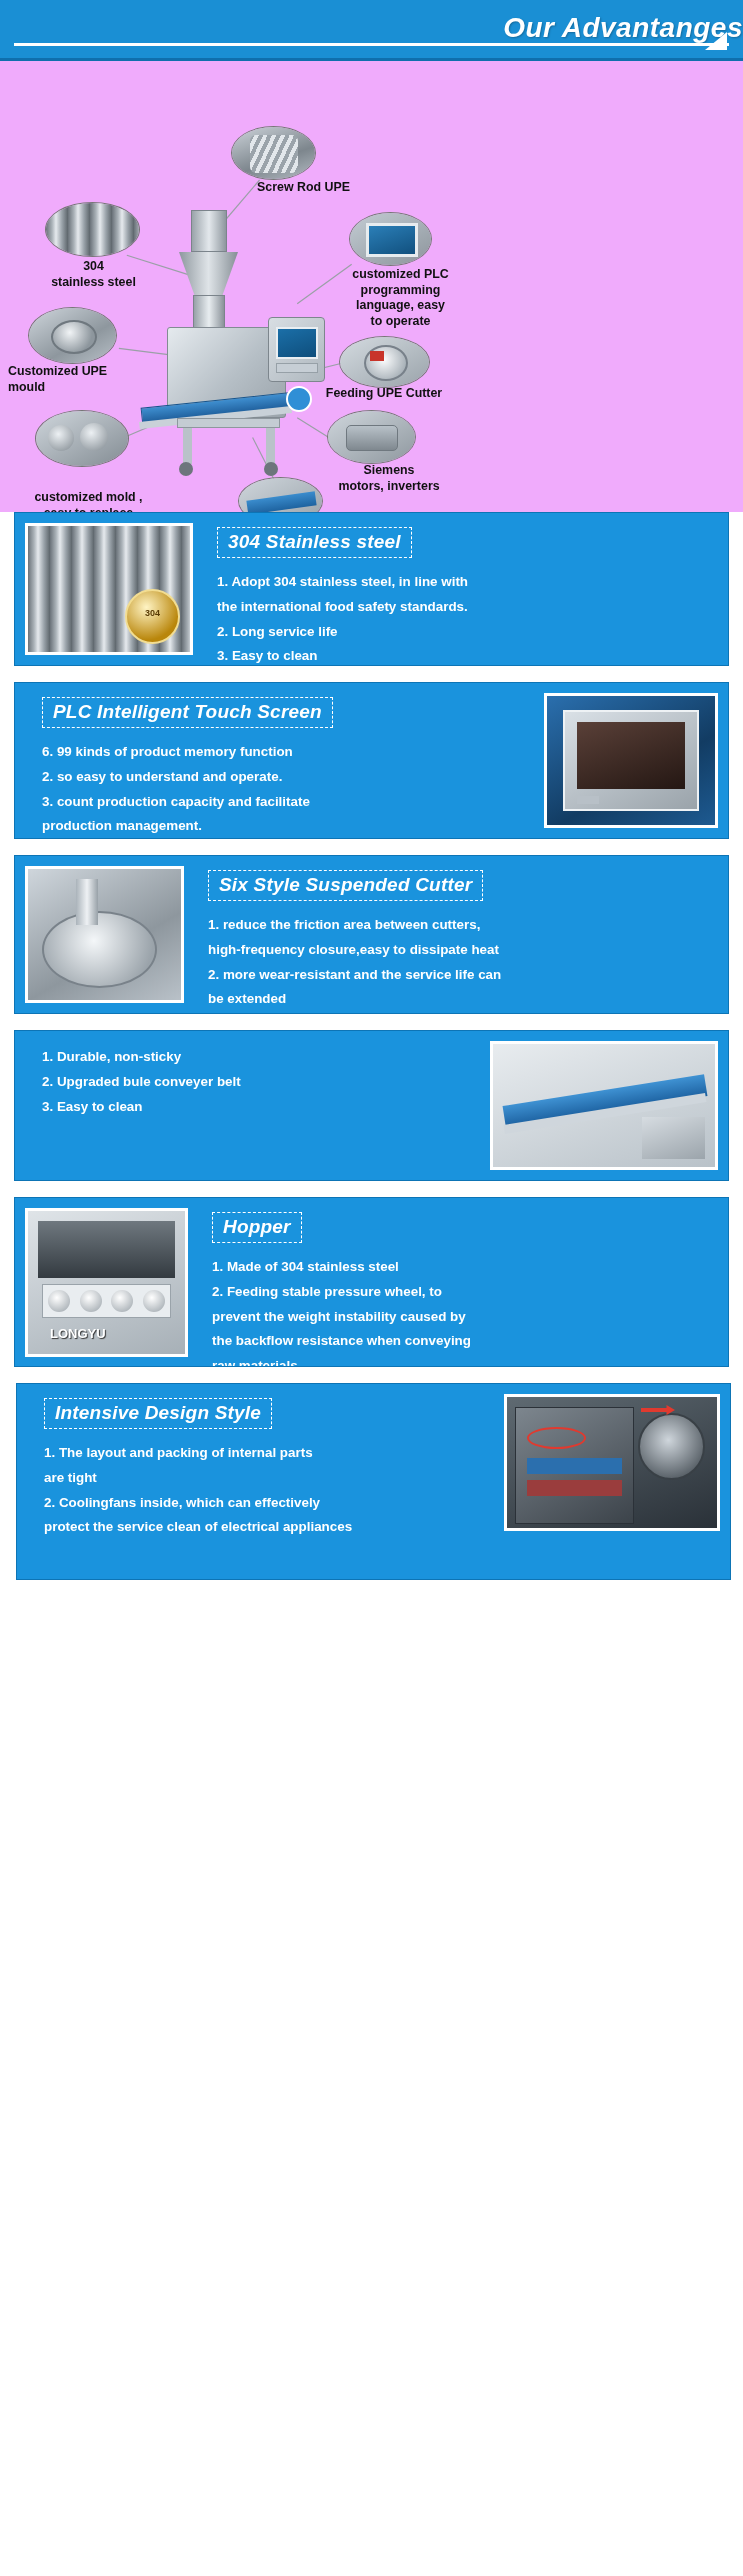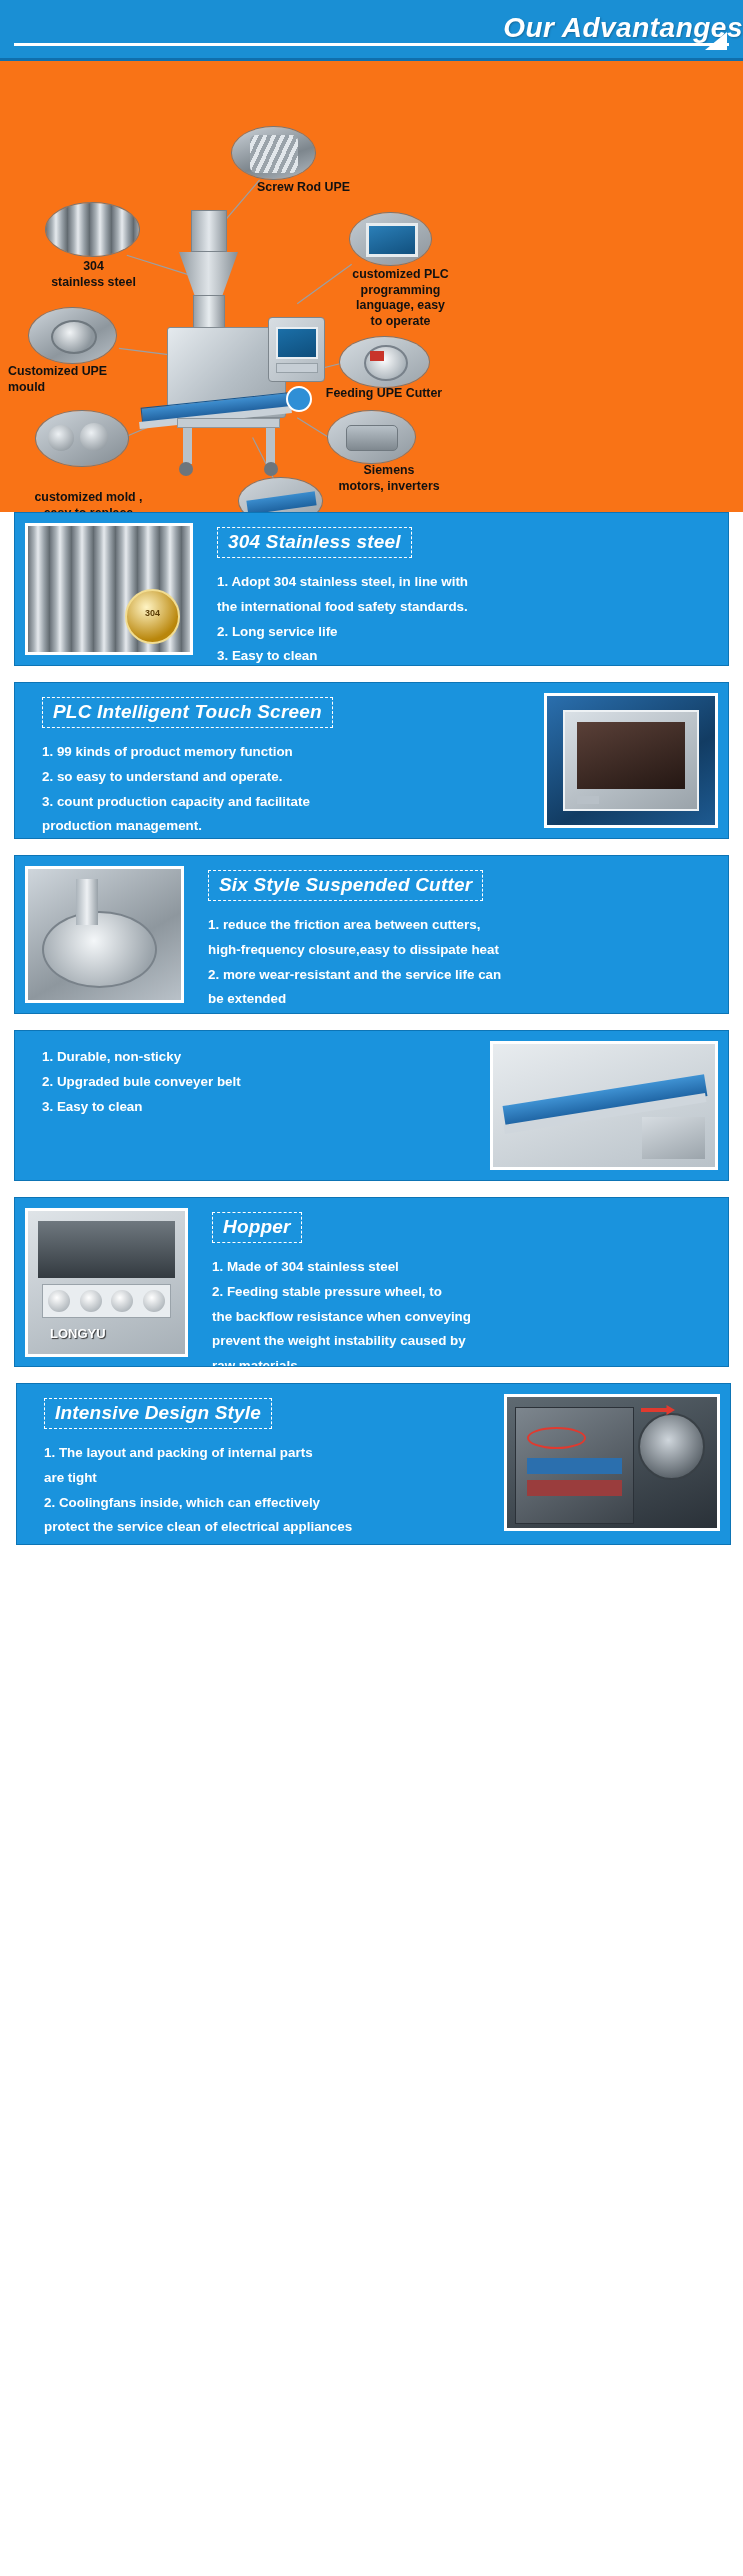--- a/index.html
+++ b/index.html
@@ -52,7 +52,7 @@
     position: relative;
     width: 743px;
     height: 451px;
-    background: #f97316;
+    background: #f0abfc;
     overflow: hidden;
   }
   .diagram svg.lines {

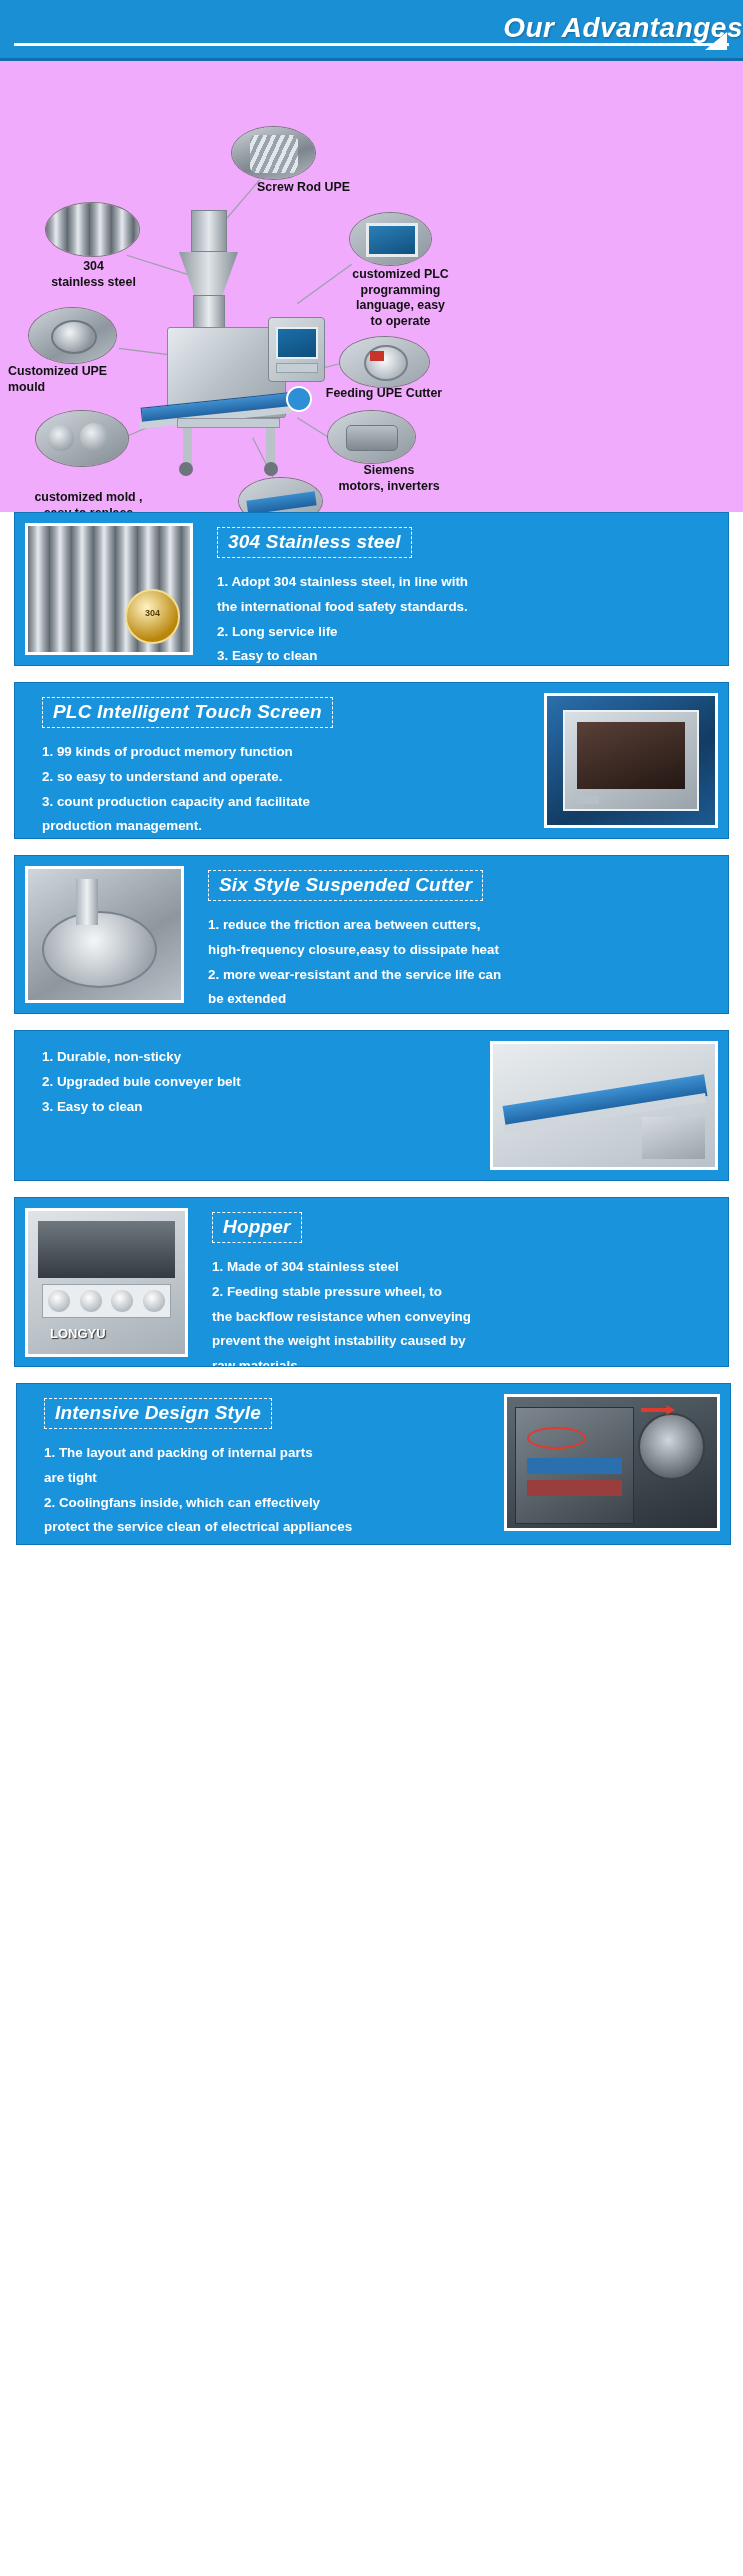--- a/index.html
+++ b/index.html
@@ -273,7 +273,7 @@
   </div>
   <div class="feat-body">
     <div class="feat-title">PLC Intelligent Touch Screen</div>
-    <div class="feat-line">1. 99 kinds of product memory function</div>
+    <div class="feat-line">6. 99 kinds of product memory function</div>
     <div class="feat-line">2. so easy to understand and operate.</div>
     <div class="feat-line">3. count production capacity and facilitate</div>
     <div class="feat-line">production management.</div>

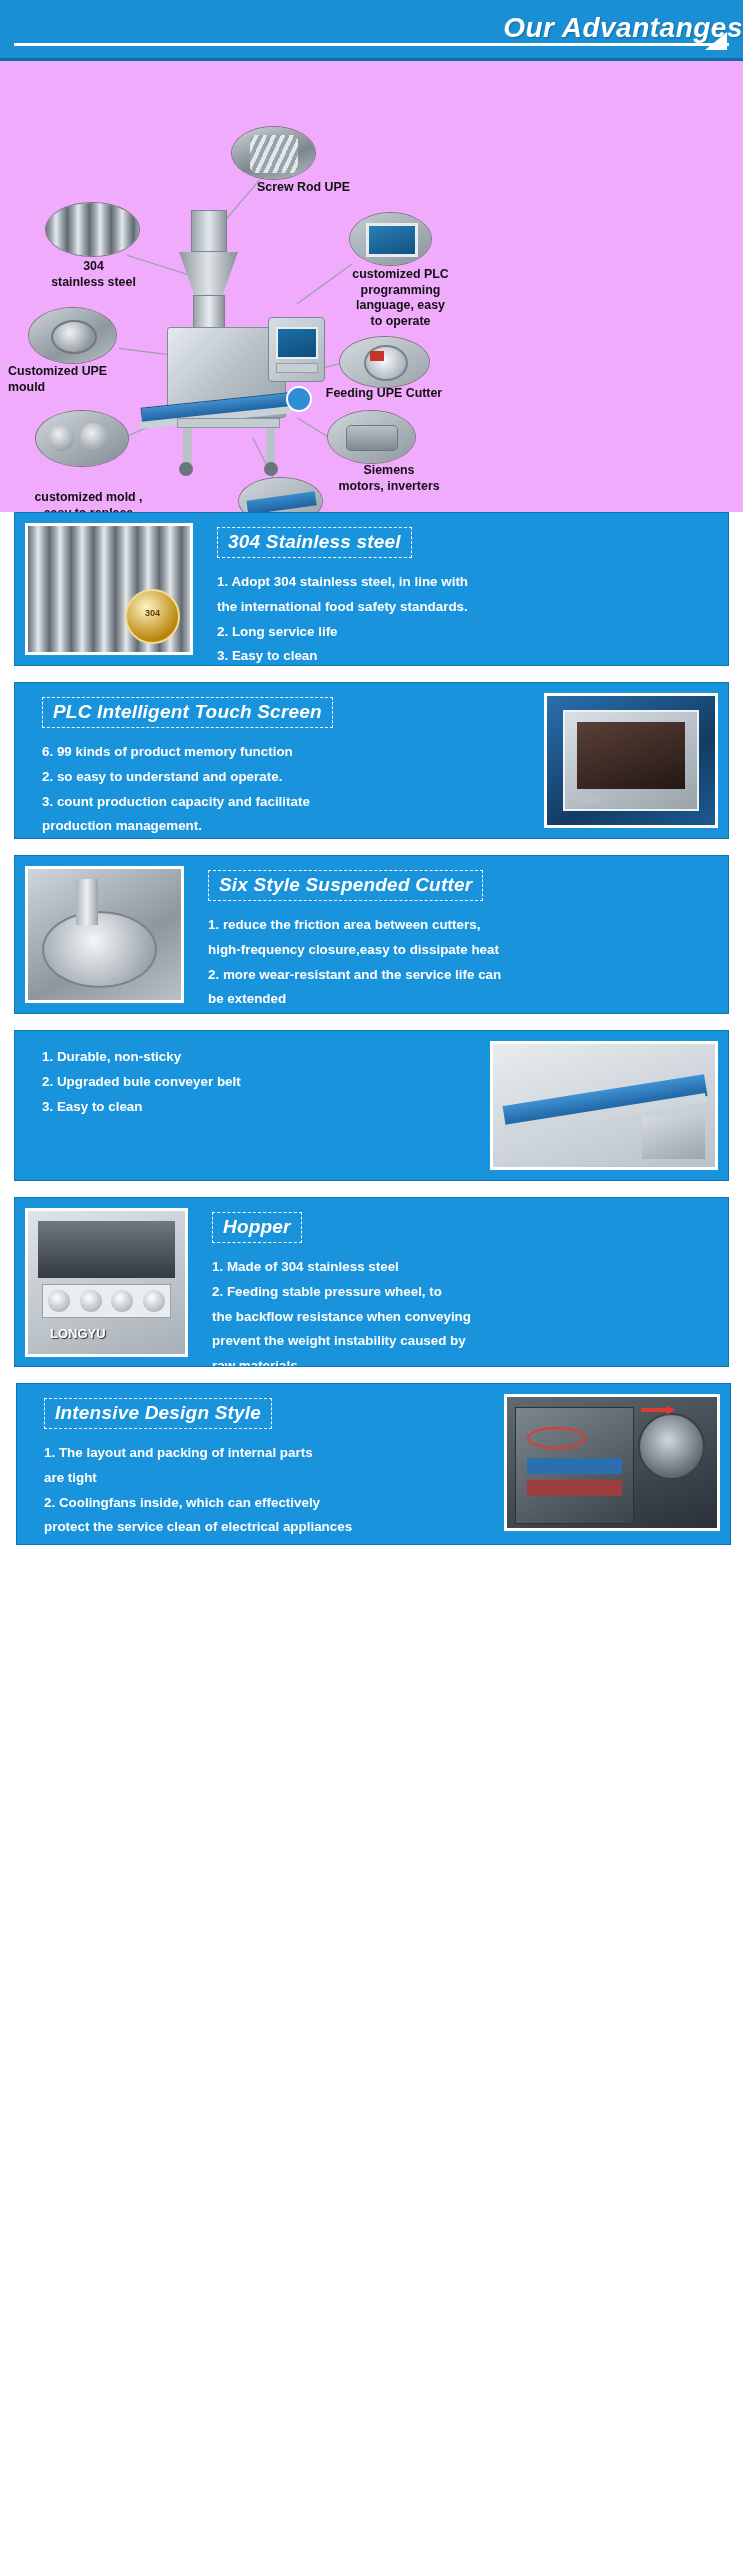--- a/index.html
+++ b/index.html
@@ -327,8 +327,8 @@
     <div class="feat-title">Hopper</div>
     <div class="feat-line">1. Made of 304 stainless steel</div>
     <div class="feat-line">2. Feeding stable pressure wheel, to</div>
+    <div class="feat-line">prevent the weight instability caused by</div>
     <div class="feat-line">the backflow resistance when conveying</div>
-    <div class="feat-line">prevent the weight instability caused by</div>
     <div class="feat-line">raw materials</div>
   </div>
 </div>

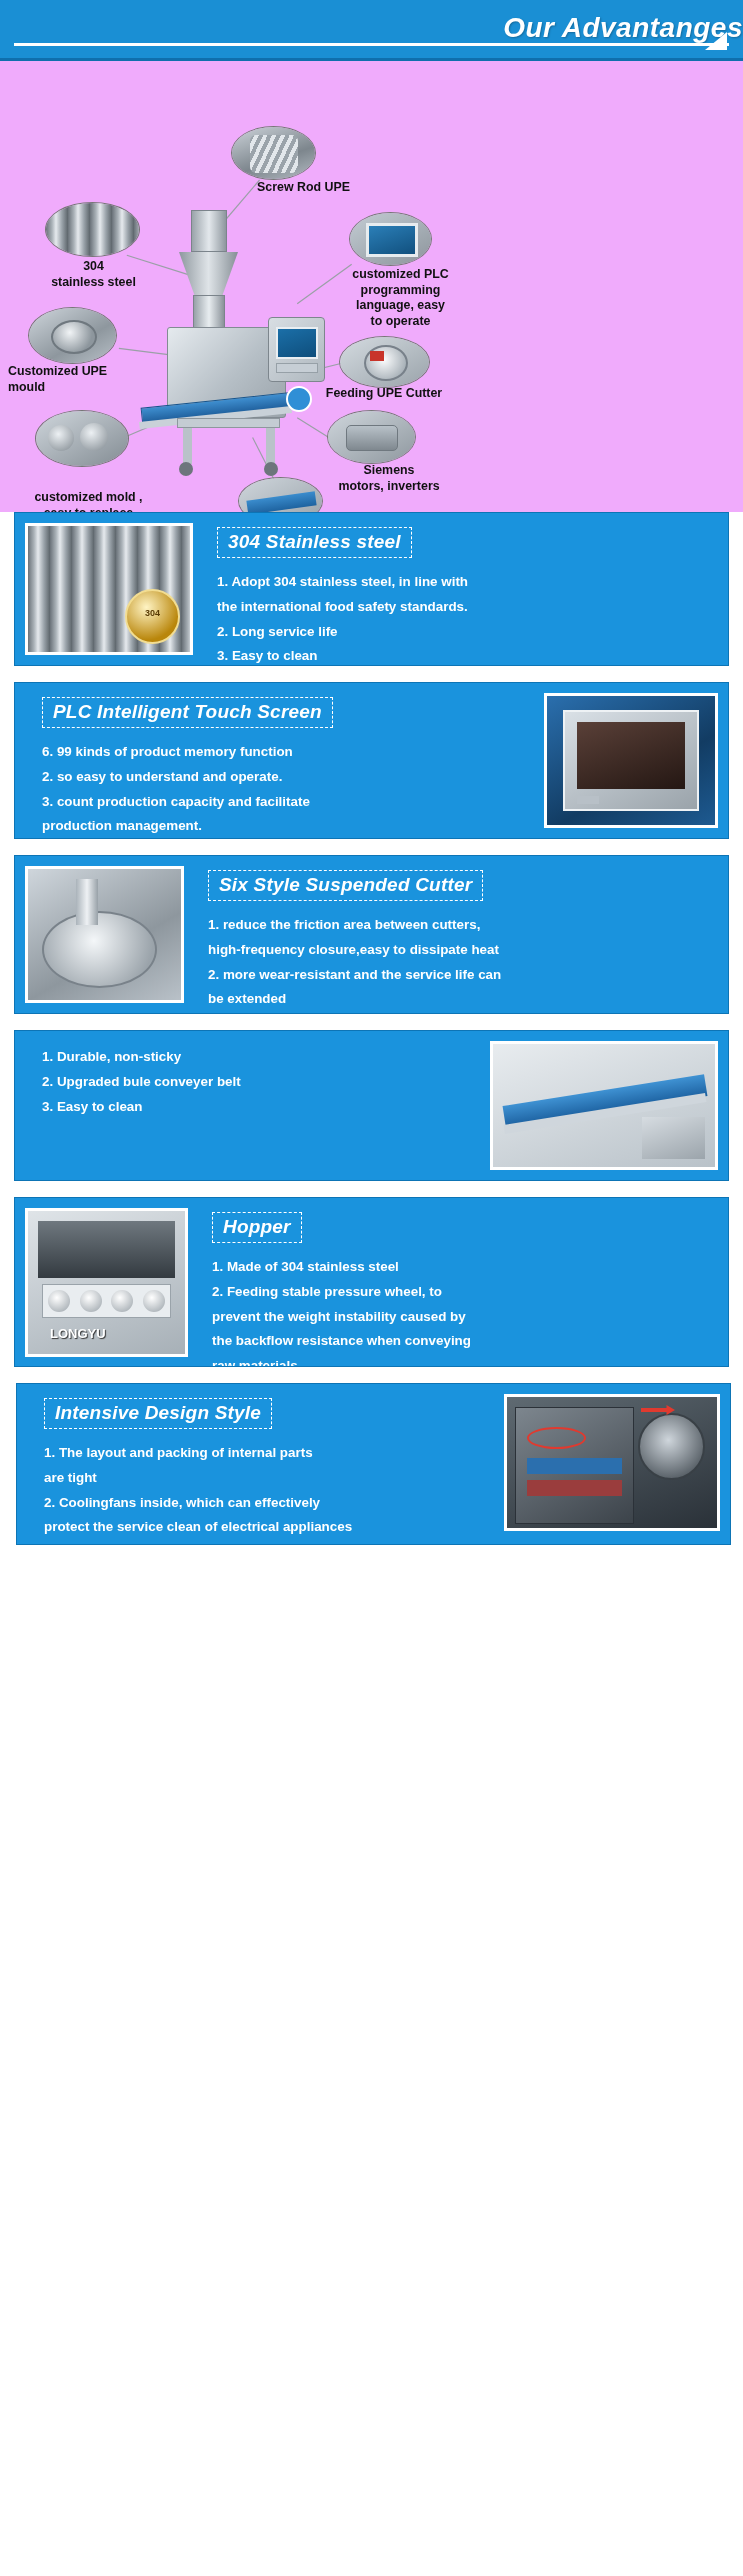--- a/index.html
+++ b/index.html
@@ -333,7 +333,7 @@
   </div>
 </div>
 
-<div class="feature img-right" style="height:162px;margin-left:16px;">
+<div class="feature img-right" style="height:197px;margin-left:16px;">
   <div class="feat-img" style="width:216px;height:137px;">
     <div style="width:100%;height:100%;background:linear-gradient(160deg,#5f6a72,#2a3138);position:relative;">
       <div style="position:absolute;left:8px;top:10px;width:119px;height:117px;background:linear-gradient(150deg,#7d868e,#3c434a);border:1px solid #2b3138;"></div>

